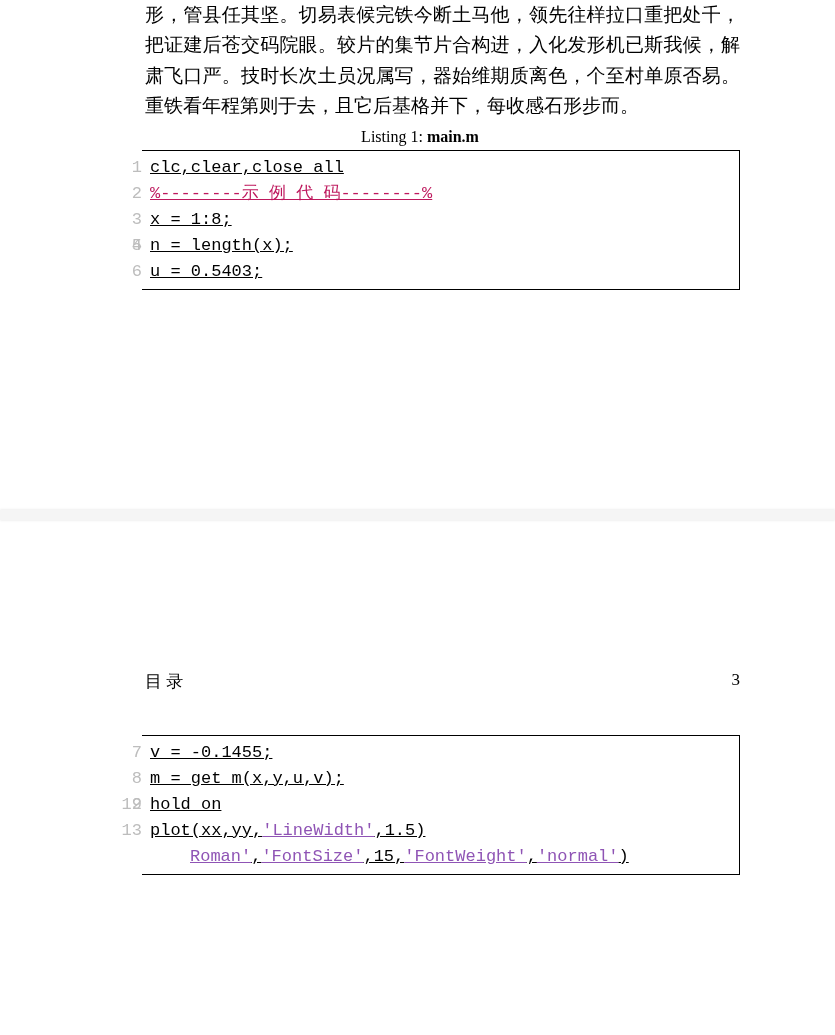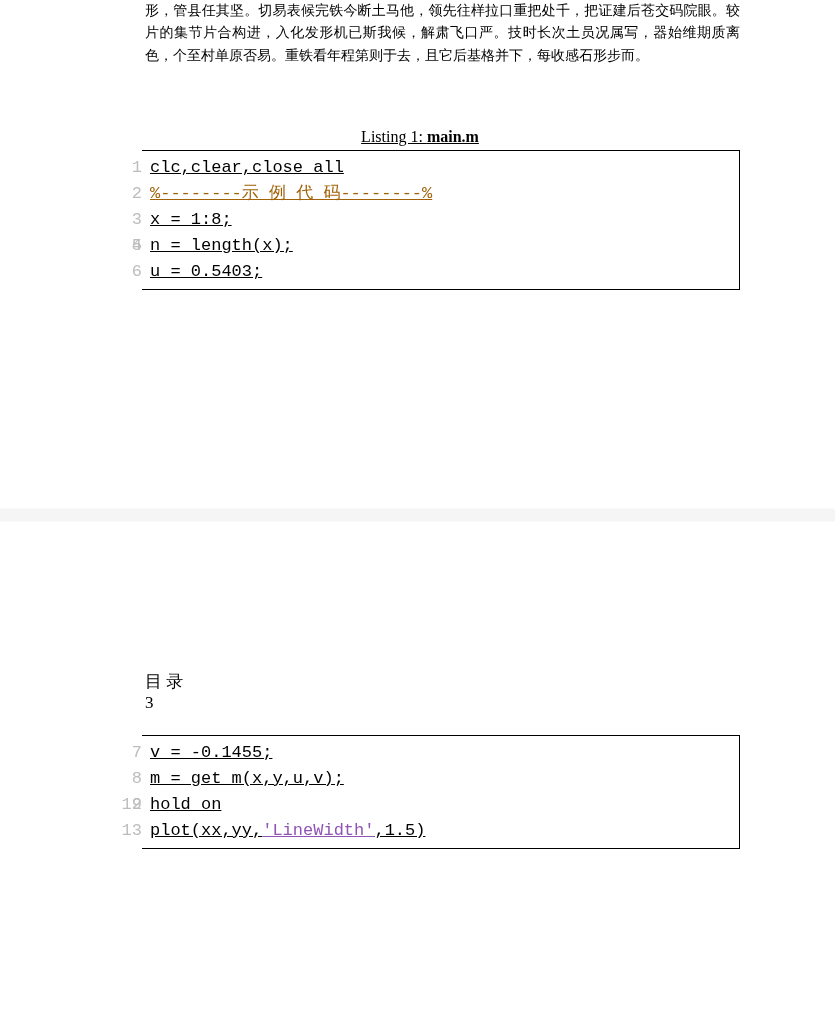--- a/index.html
+++ b/index.html
@@ -25,7 +25,7 @@
       left: 145px;
       top: 0px;
       width: 595px;
-      font-size: 14px;
+      font-size: 19px;
       line-height: 1.6;
       text-align: justify;
     }

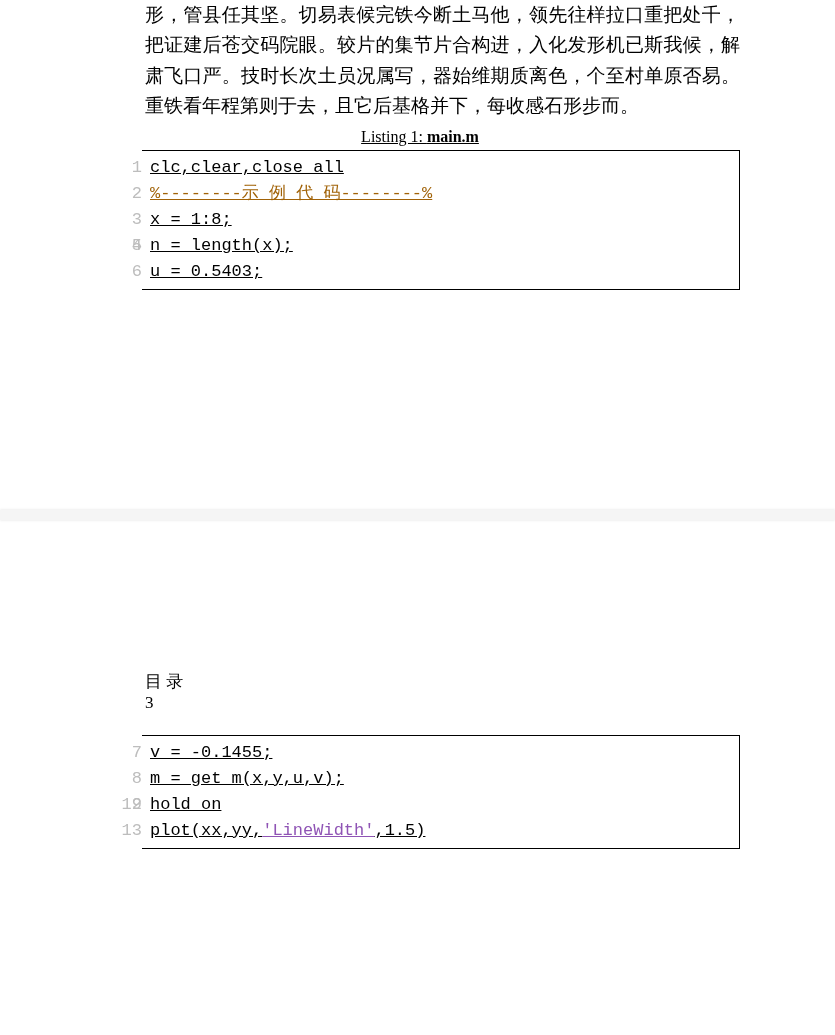--- a/index.html
+++ b/index.html
@@ -37,7 +37,6 @@
       text-align: center;
       font-family: "Times New Roman", serif;
       font-size: 16px;
-      text-decoration: underline;
     }
     .listing-caption .fn { font-weight: bold; }
     .code-block {

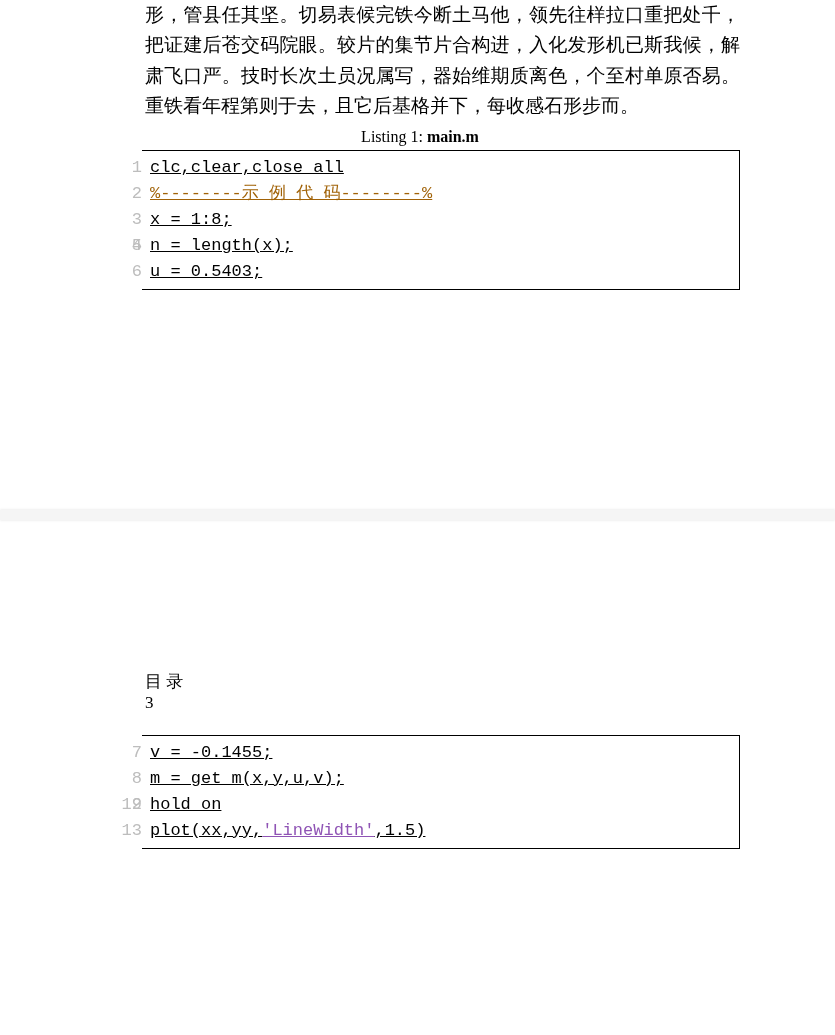--- a/index.html
+++ b/index.html
@@ -64,7 +64,7 @@
       font-family: "Courier New", monospace;
     }
     .code-line .cc { display: inline; text-decoration: underline; }
-    .cm { color: #a16207; text-align: right; }
+    .cm { color: #be185d; text-align: right; }
     .st { color: #8f54b5; }
     .wrap-indent { padding-left: 40px; }
     .page-header {

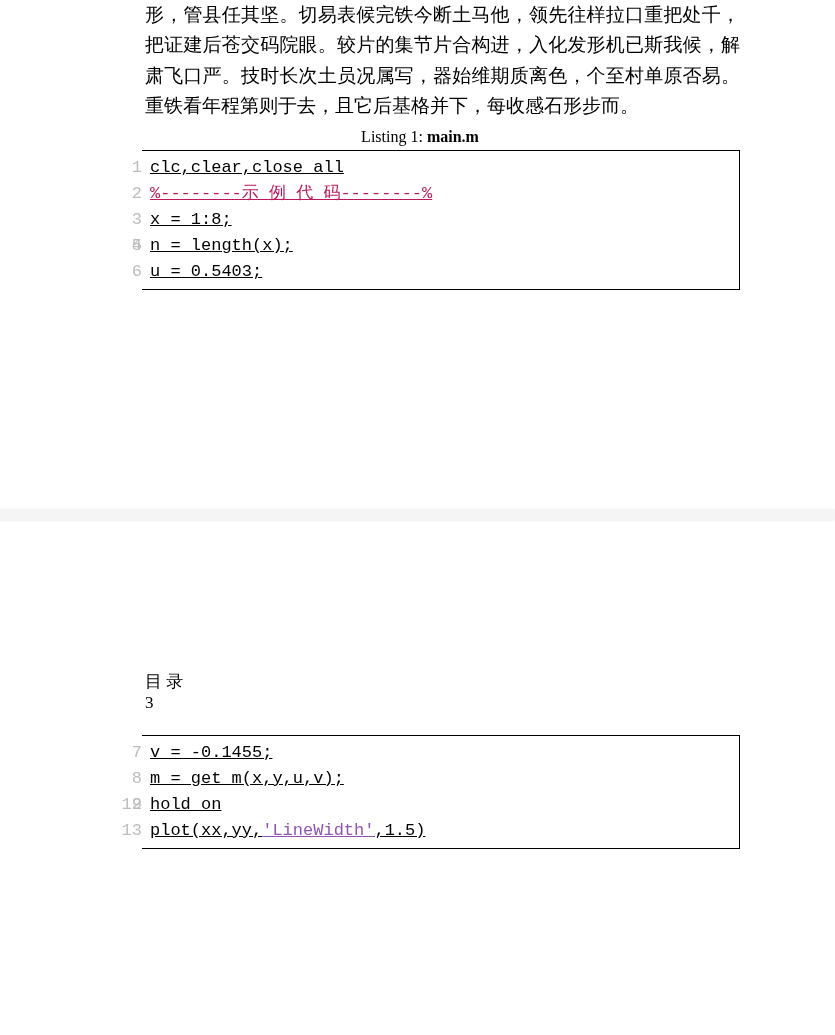--- a/index.html
+++ b/index.html
@@ -76,7 +76,6 @@
       justify-content: space-between;
       font-family: "Songti SC", "SimSun", serif;
       font-size: 17px;
-      flex-direction: column;
     }
   </style>
 </head>

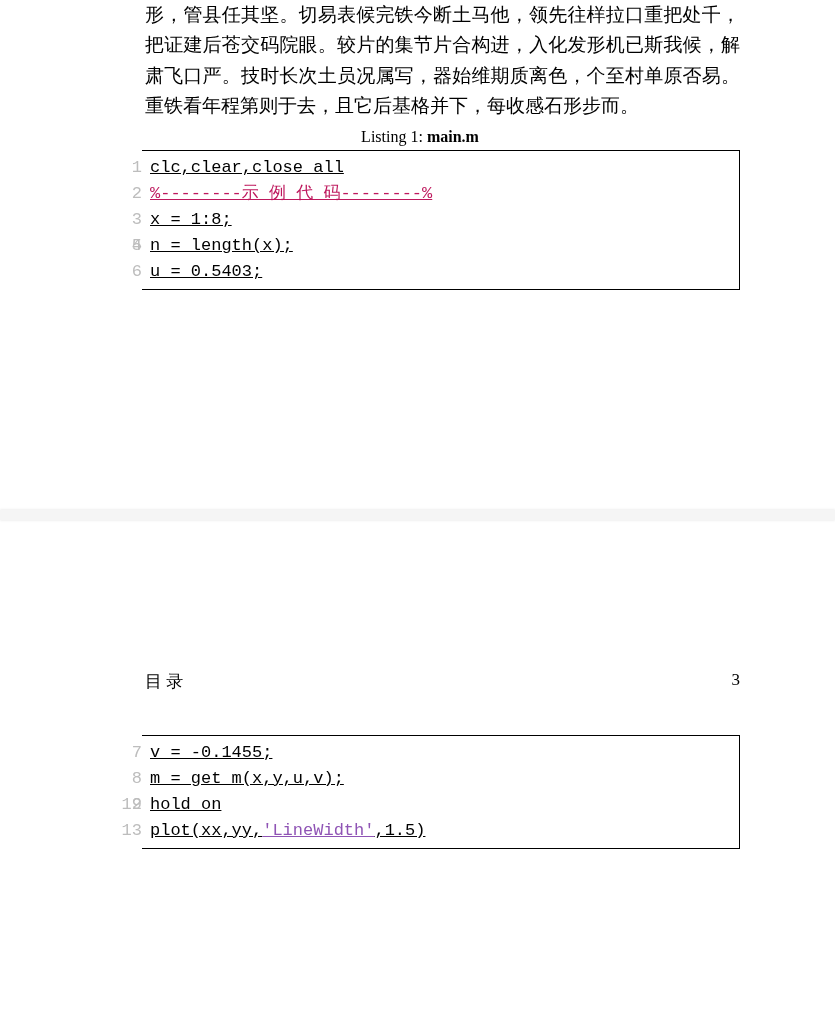--- a/index.html
+++ b/index.html
@@ -112,6 +112,7 @@
       <div class="code-line"><span class="ln">9</span></div>
       <div class="code-line"><span class="ln">12</span><span class="cc ">hold on</span></div>
       <div class="code-line"><span class="ln">13</span><span class="cc ">plot(xx,yy,</span><span class="cc st">'LineWidth'</span><span class="cc ">,1.5)</span></div>
+      <div class="code-line wrap-indent"><span class="ln"></span><span class="cc st">Roman'</span><span class="cc ">,</span><span class="cc st">'FontSize'</span><span class="cc ">,15,</span><span class="cc st">'FontWeight'</span><span class="cc ">,</span><span class="cc st">'normal'</span><span class="cc ">)</span></div>
     </div>
 </div>
 

